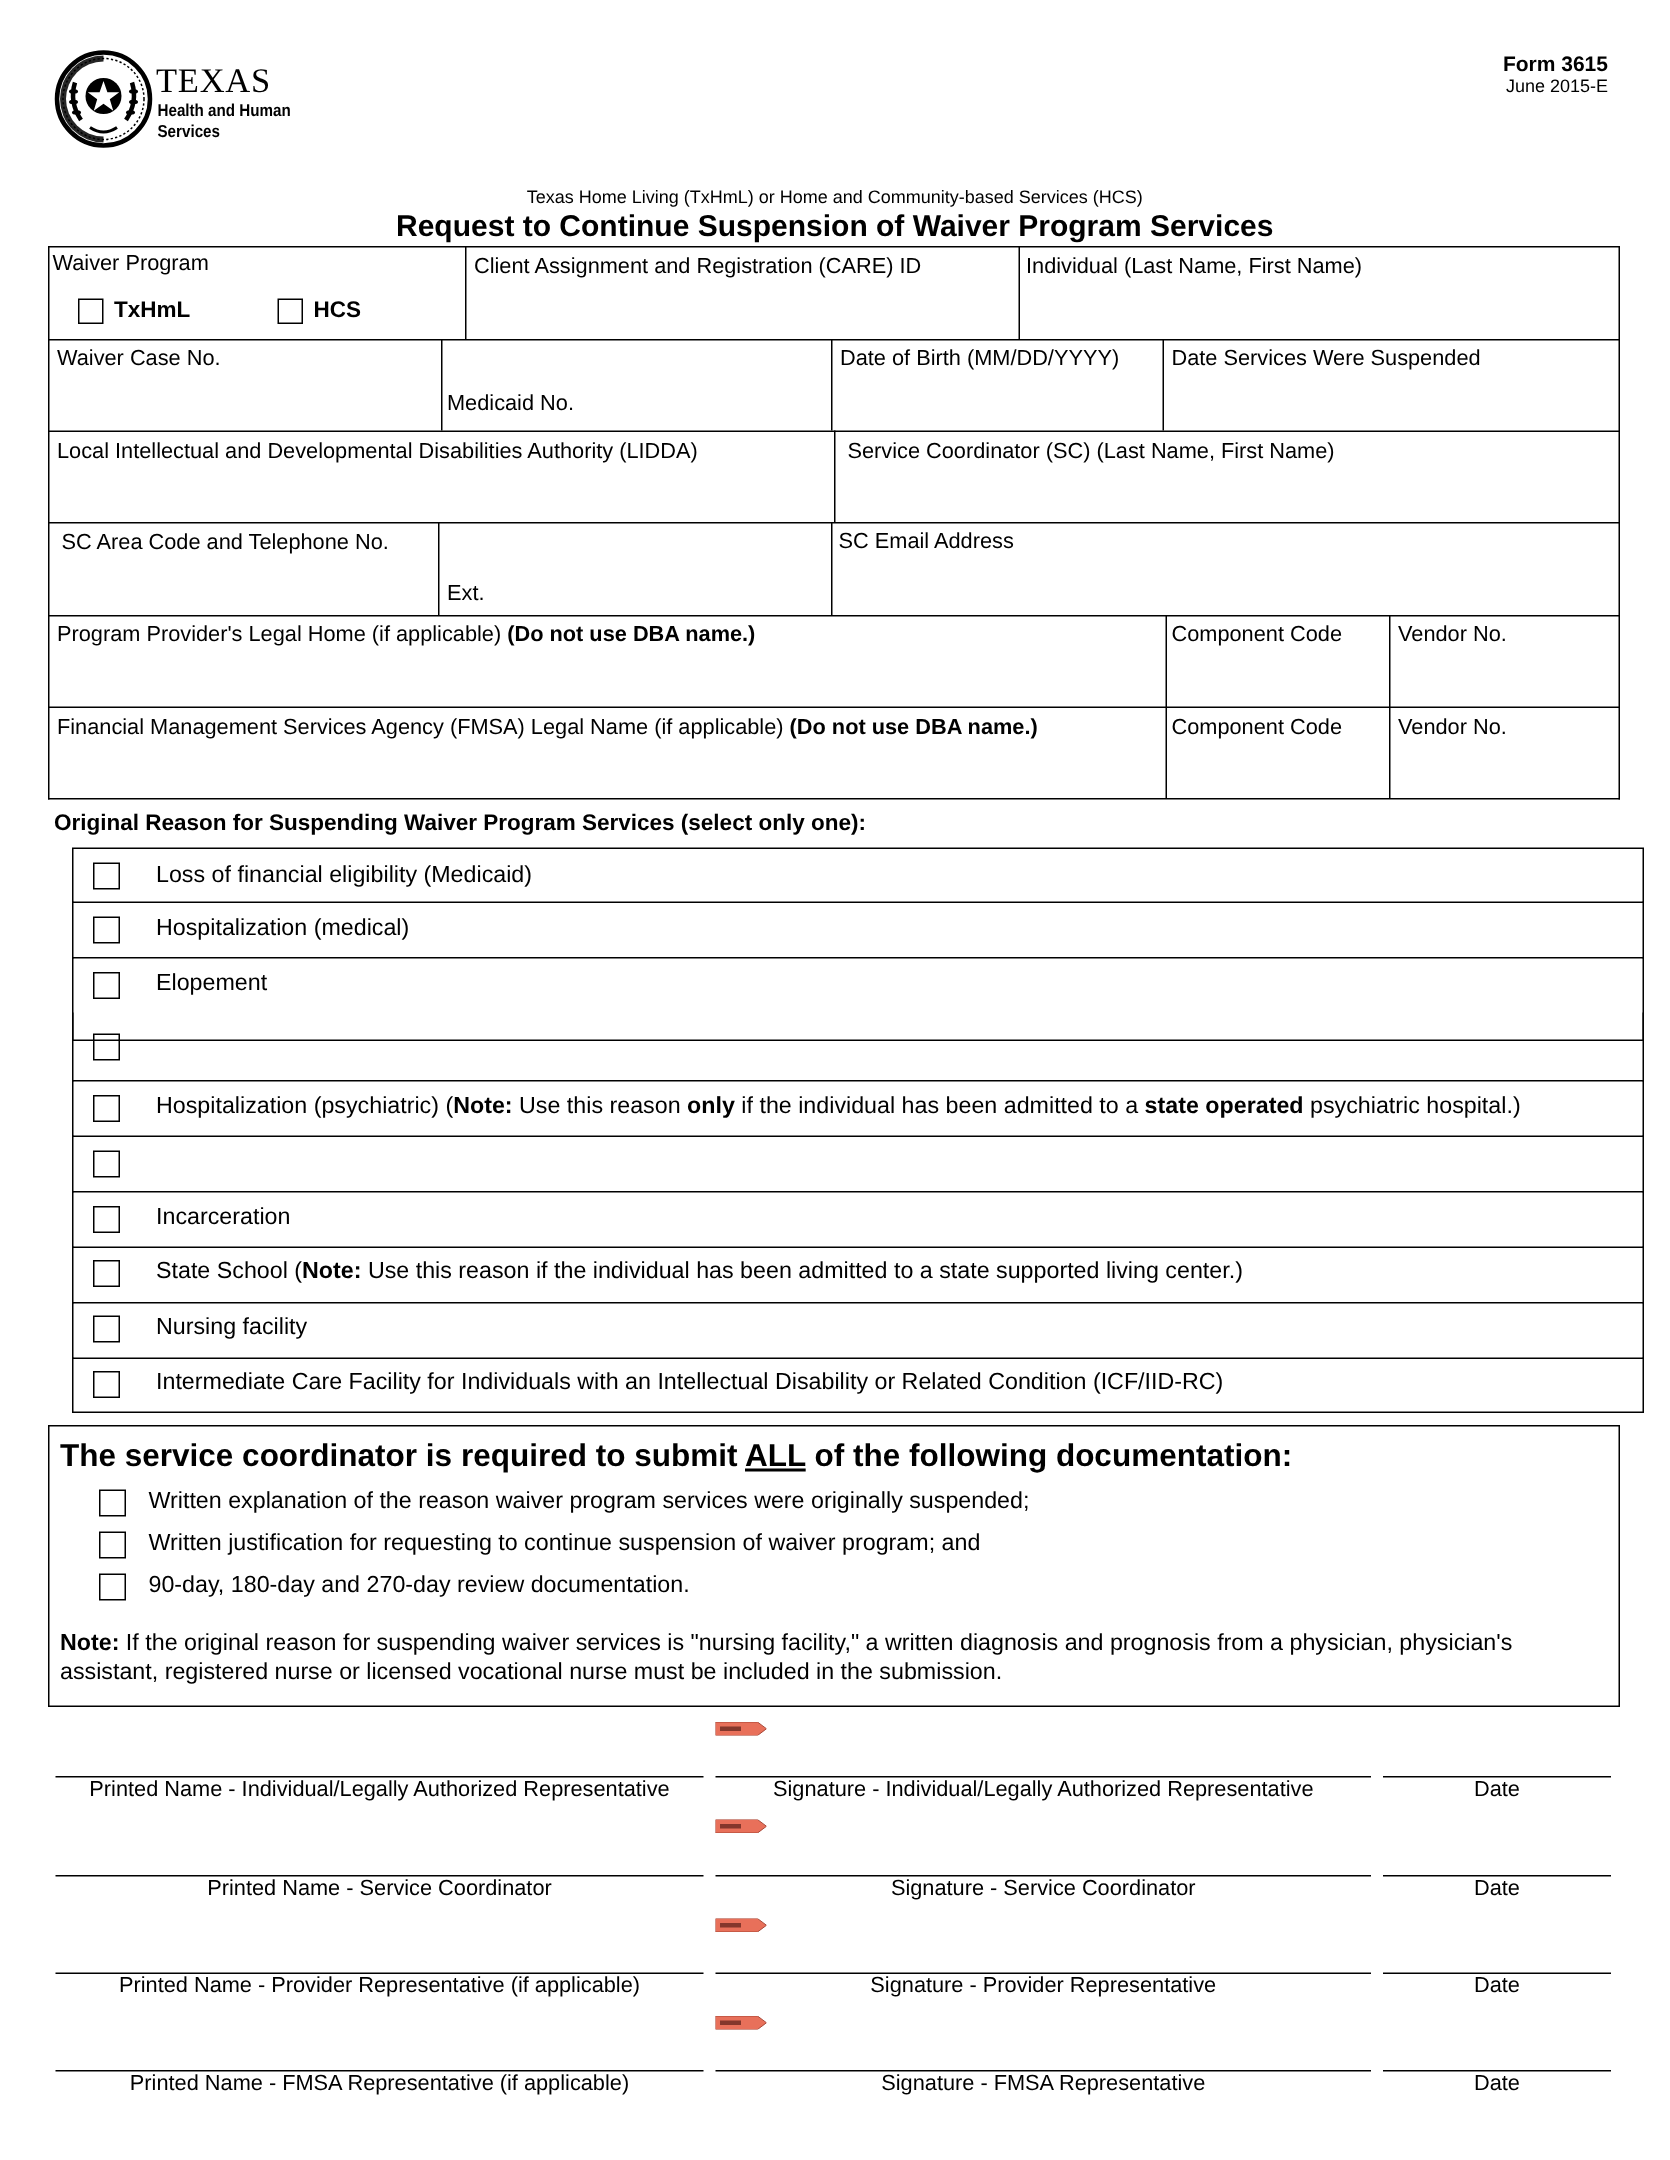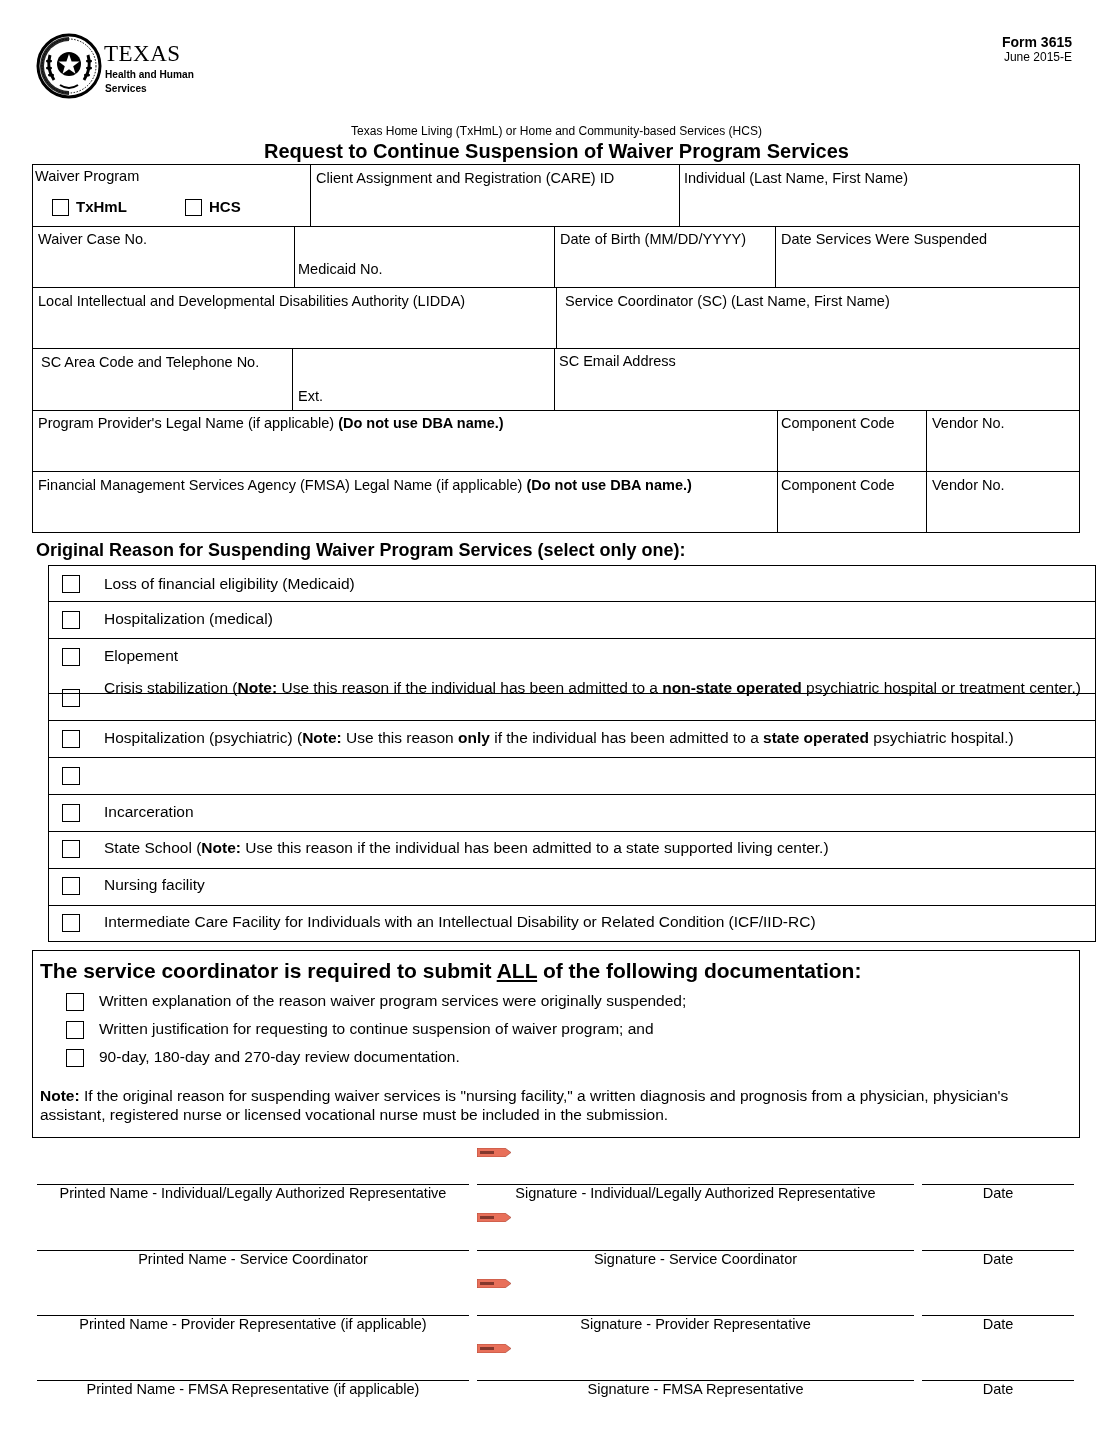--- a/index.html
+++ b/index.html
@@ -153,7 +153,7 @@
 </div>
 
 <div class="cell" style="left:33px;top:411px;width:744px;height:60px;">
-  <span class="lbl" style="left:5px;top:4px;"><span>Program Provider's Legal Name (if applicable) </span><b>(Do not use DBA name.)</b></span>
+  <span class="lbl" style="left:5px;top:4px;"><span>Program Provider's Legal Home (if applicable) </span><b>(Do not use DBA name.)</b></span>
 </div>
 <div class="cell" style="left:778px;top:411px;width:148px;height:60px;">
   <span class="lbl" style="left:3px;top:4px;">Component Code</span>

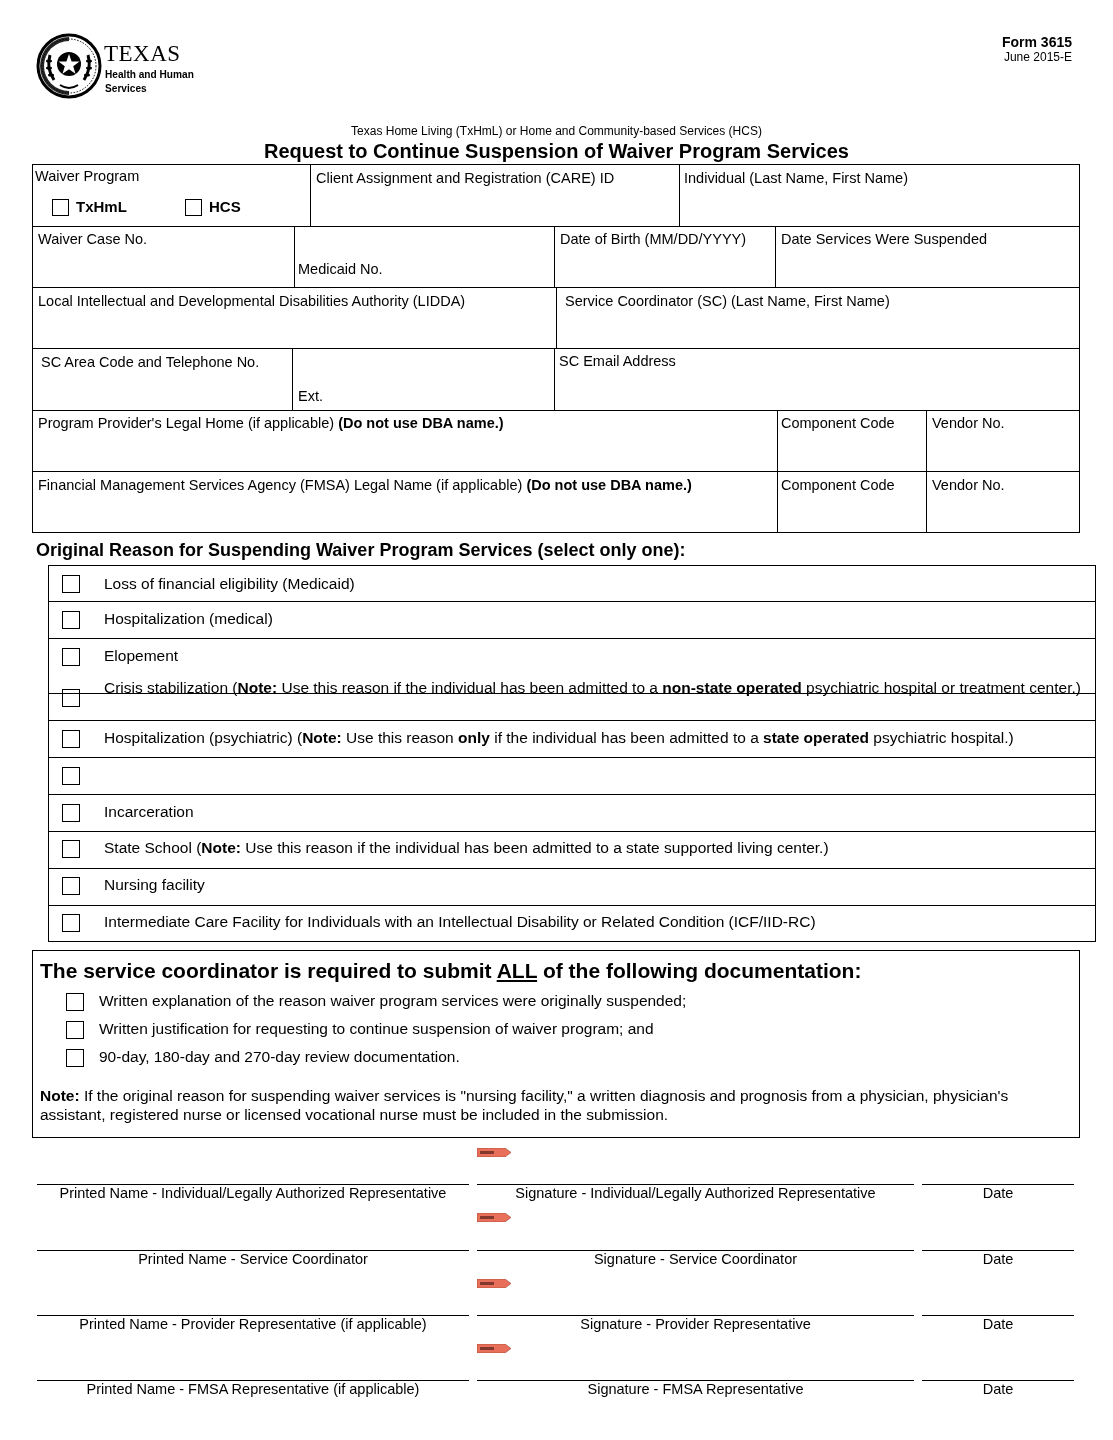--- a/index.html
+++ b/index.html
@@ -26,7 +26,7 @@
   .cb { position: absolute; width: 17px; height: 17px; border: 1px solid #000; box-sizing: border-box; background: #fff; cursor: pointer; }
   .cb-label { position: absolute; font-size: 15px; font-weight: bold; }
 
-  .section-heading { left: 36px; top: 540px; font-size: 18px; font-weight: bold; }
+  .section-heading { left: 36px; top: 540px; font-size: 15px; font-weight: bold; }
 
   .reason-row { position: absolute; left: 48px; width: 1048px; box-sizing: border-box; }
   .reason-text { position: absolute; left: 55px; right: 14px; font-size: 15.5px; line-height: 19px; }

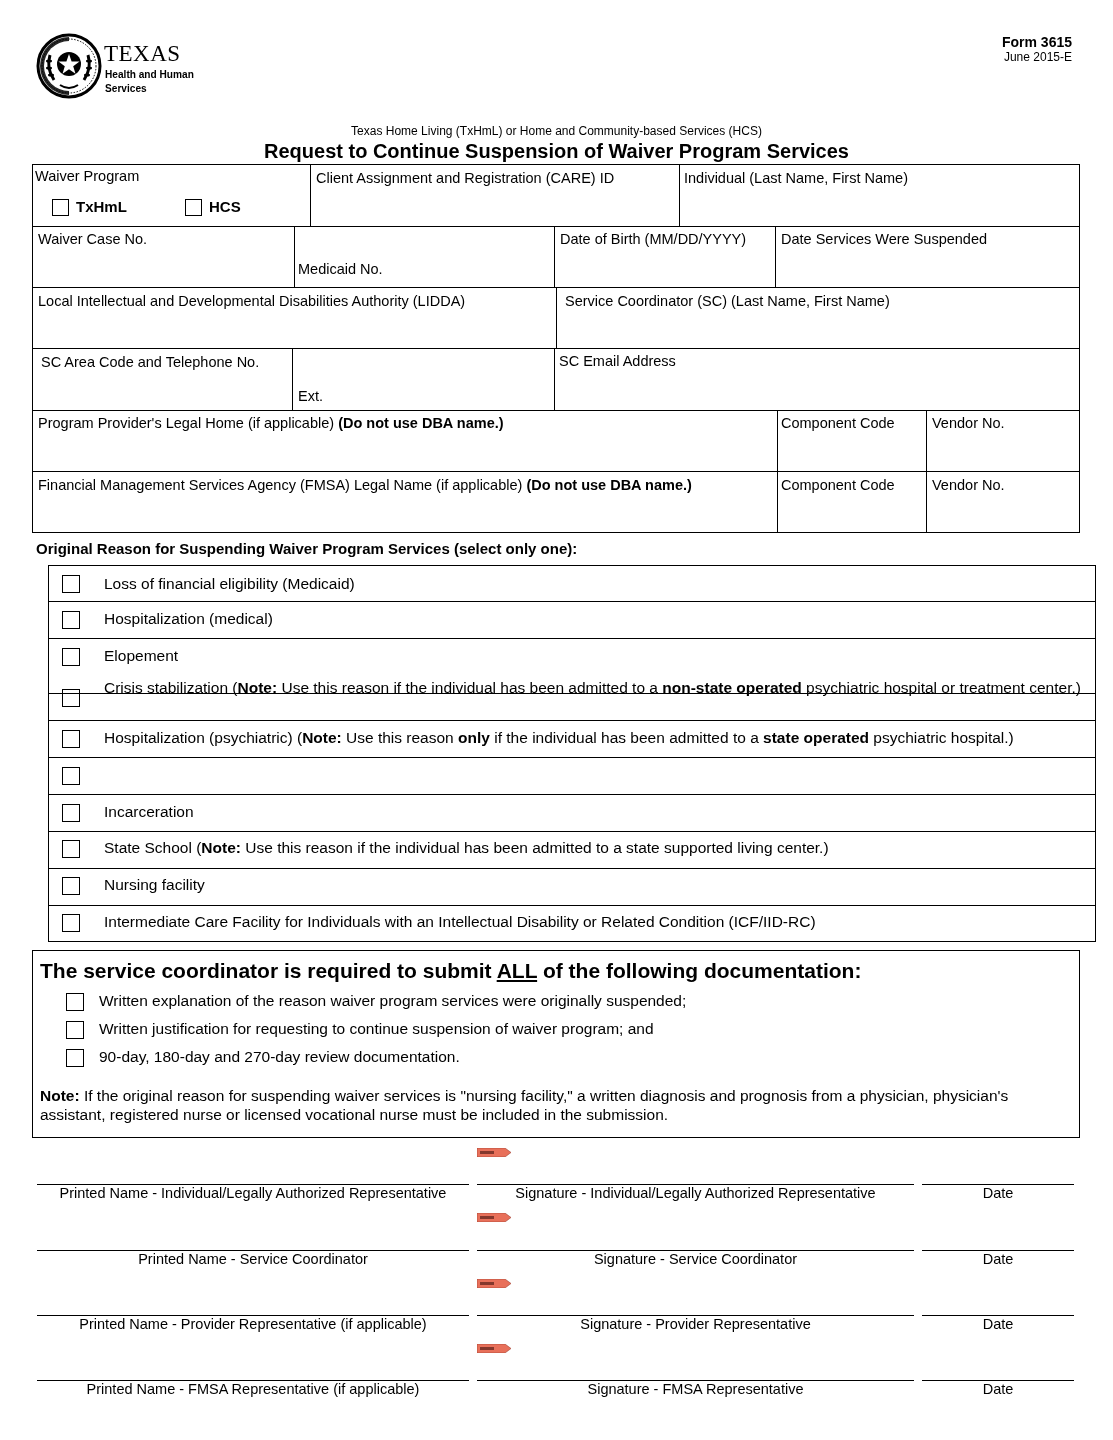--- a/index.html
+++ b/index.html
@@ -189,7 +189,6 @@
   </div>
   <div class="reason-row" style="top:675px;height:46px;border:1px solid #000;border-top:none;">
     <span class="reason-cb" style="top:14px;"></span>
-    <span class="reason-text" style="top:3px;"><span>Crisis stabilization (</span><b>Note:</b><span> Use this reason if the individual has been admitted to a </span><b>non-state operated</b><span> psychiatric hospital or treatment center.)</span></span>
   </div>
   <div class="reason-row" style="top:720px;height:38px;border:1px solid #000;border-top:none;">
     <span class="reason-cb" style="top:10px;"></span>

